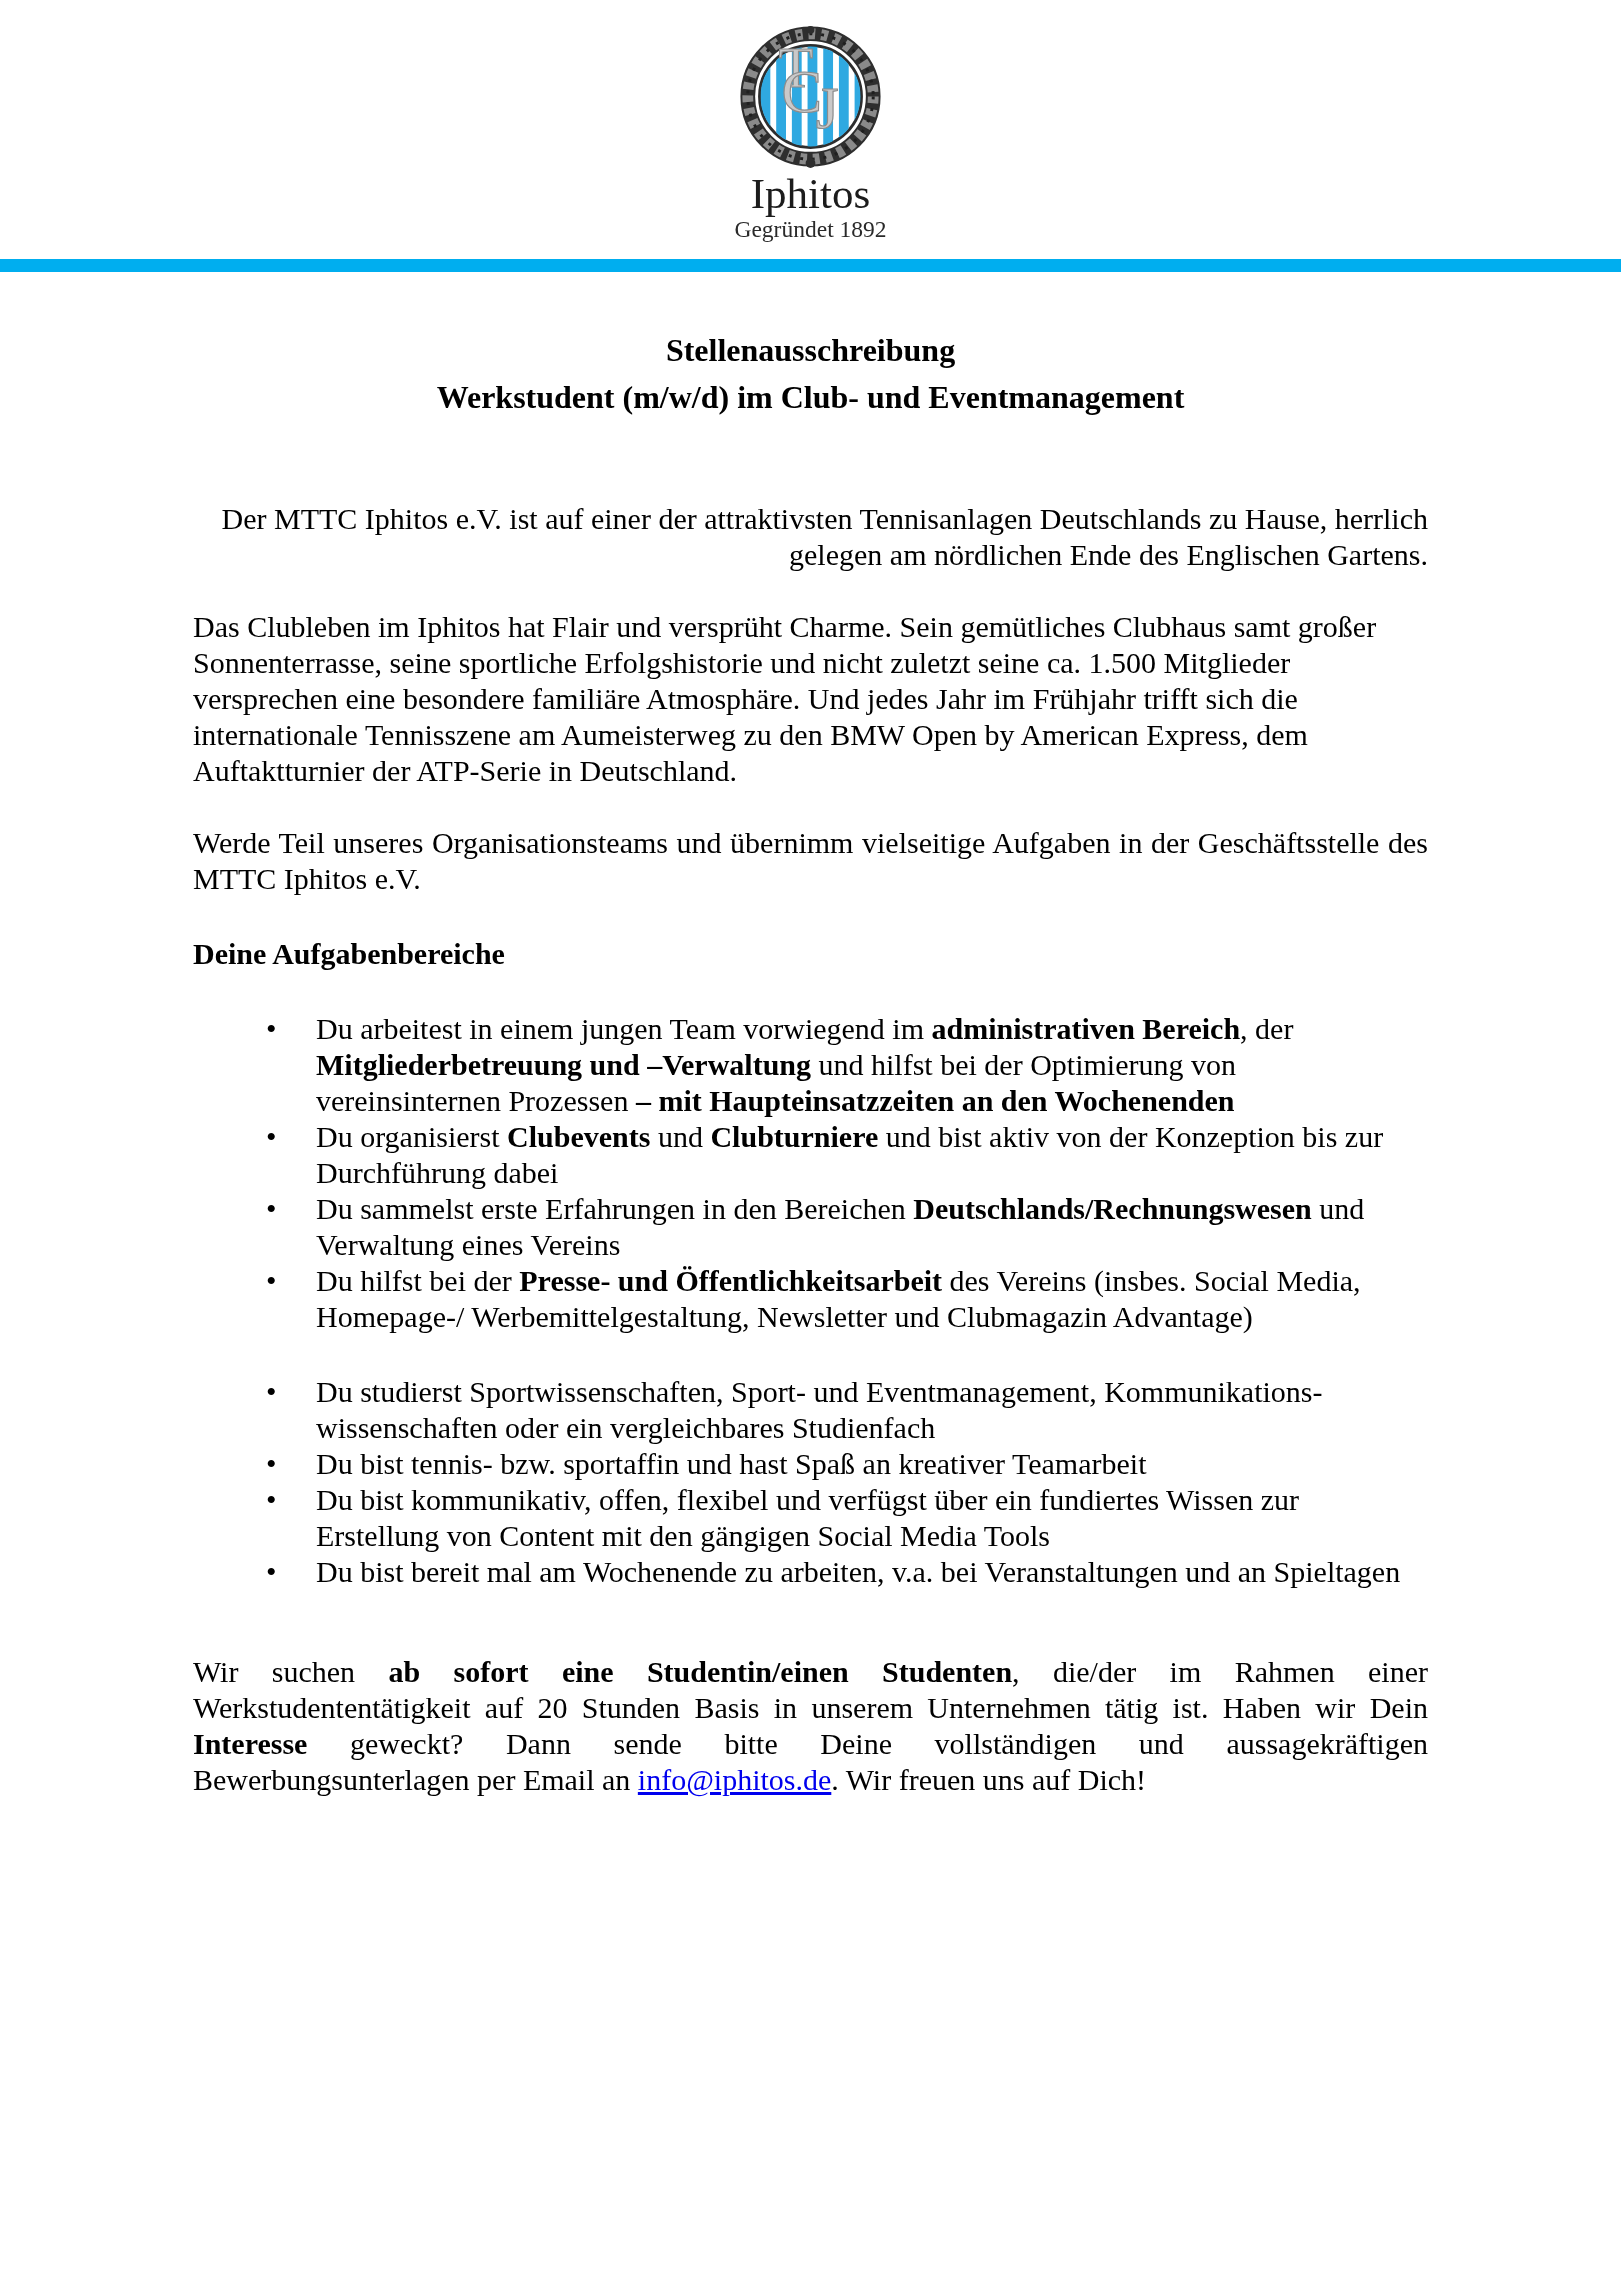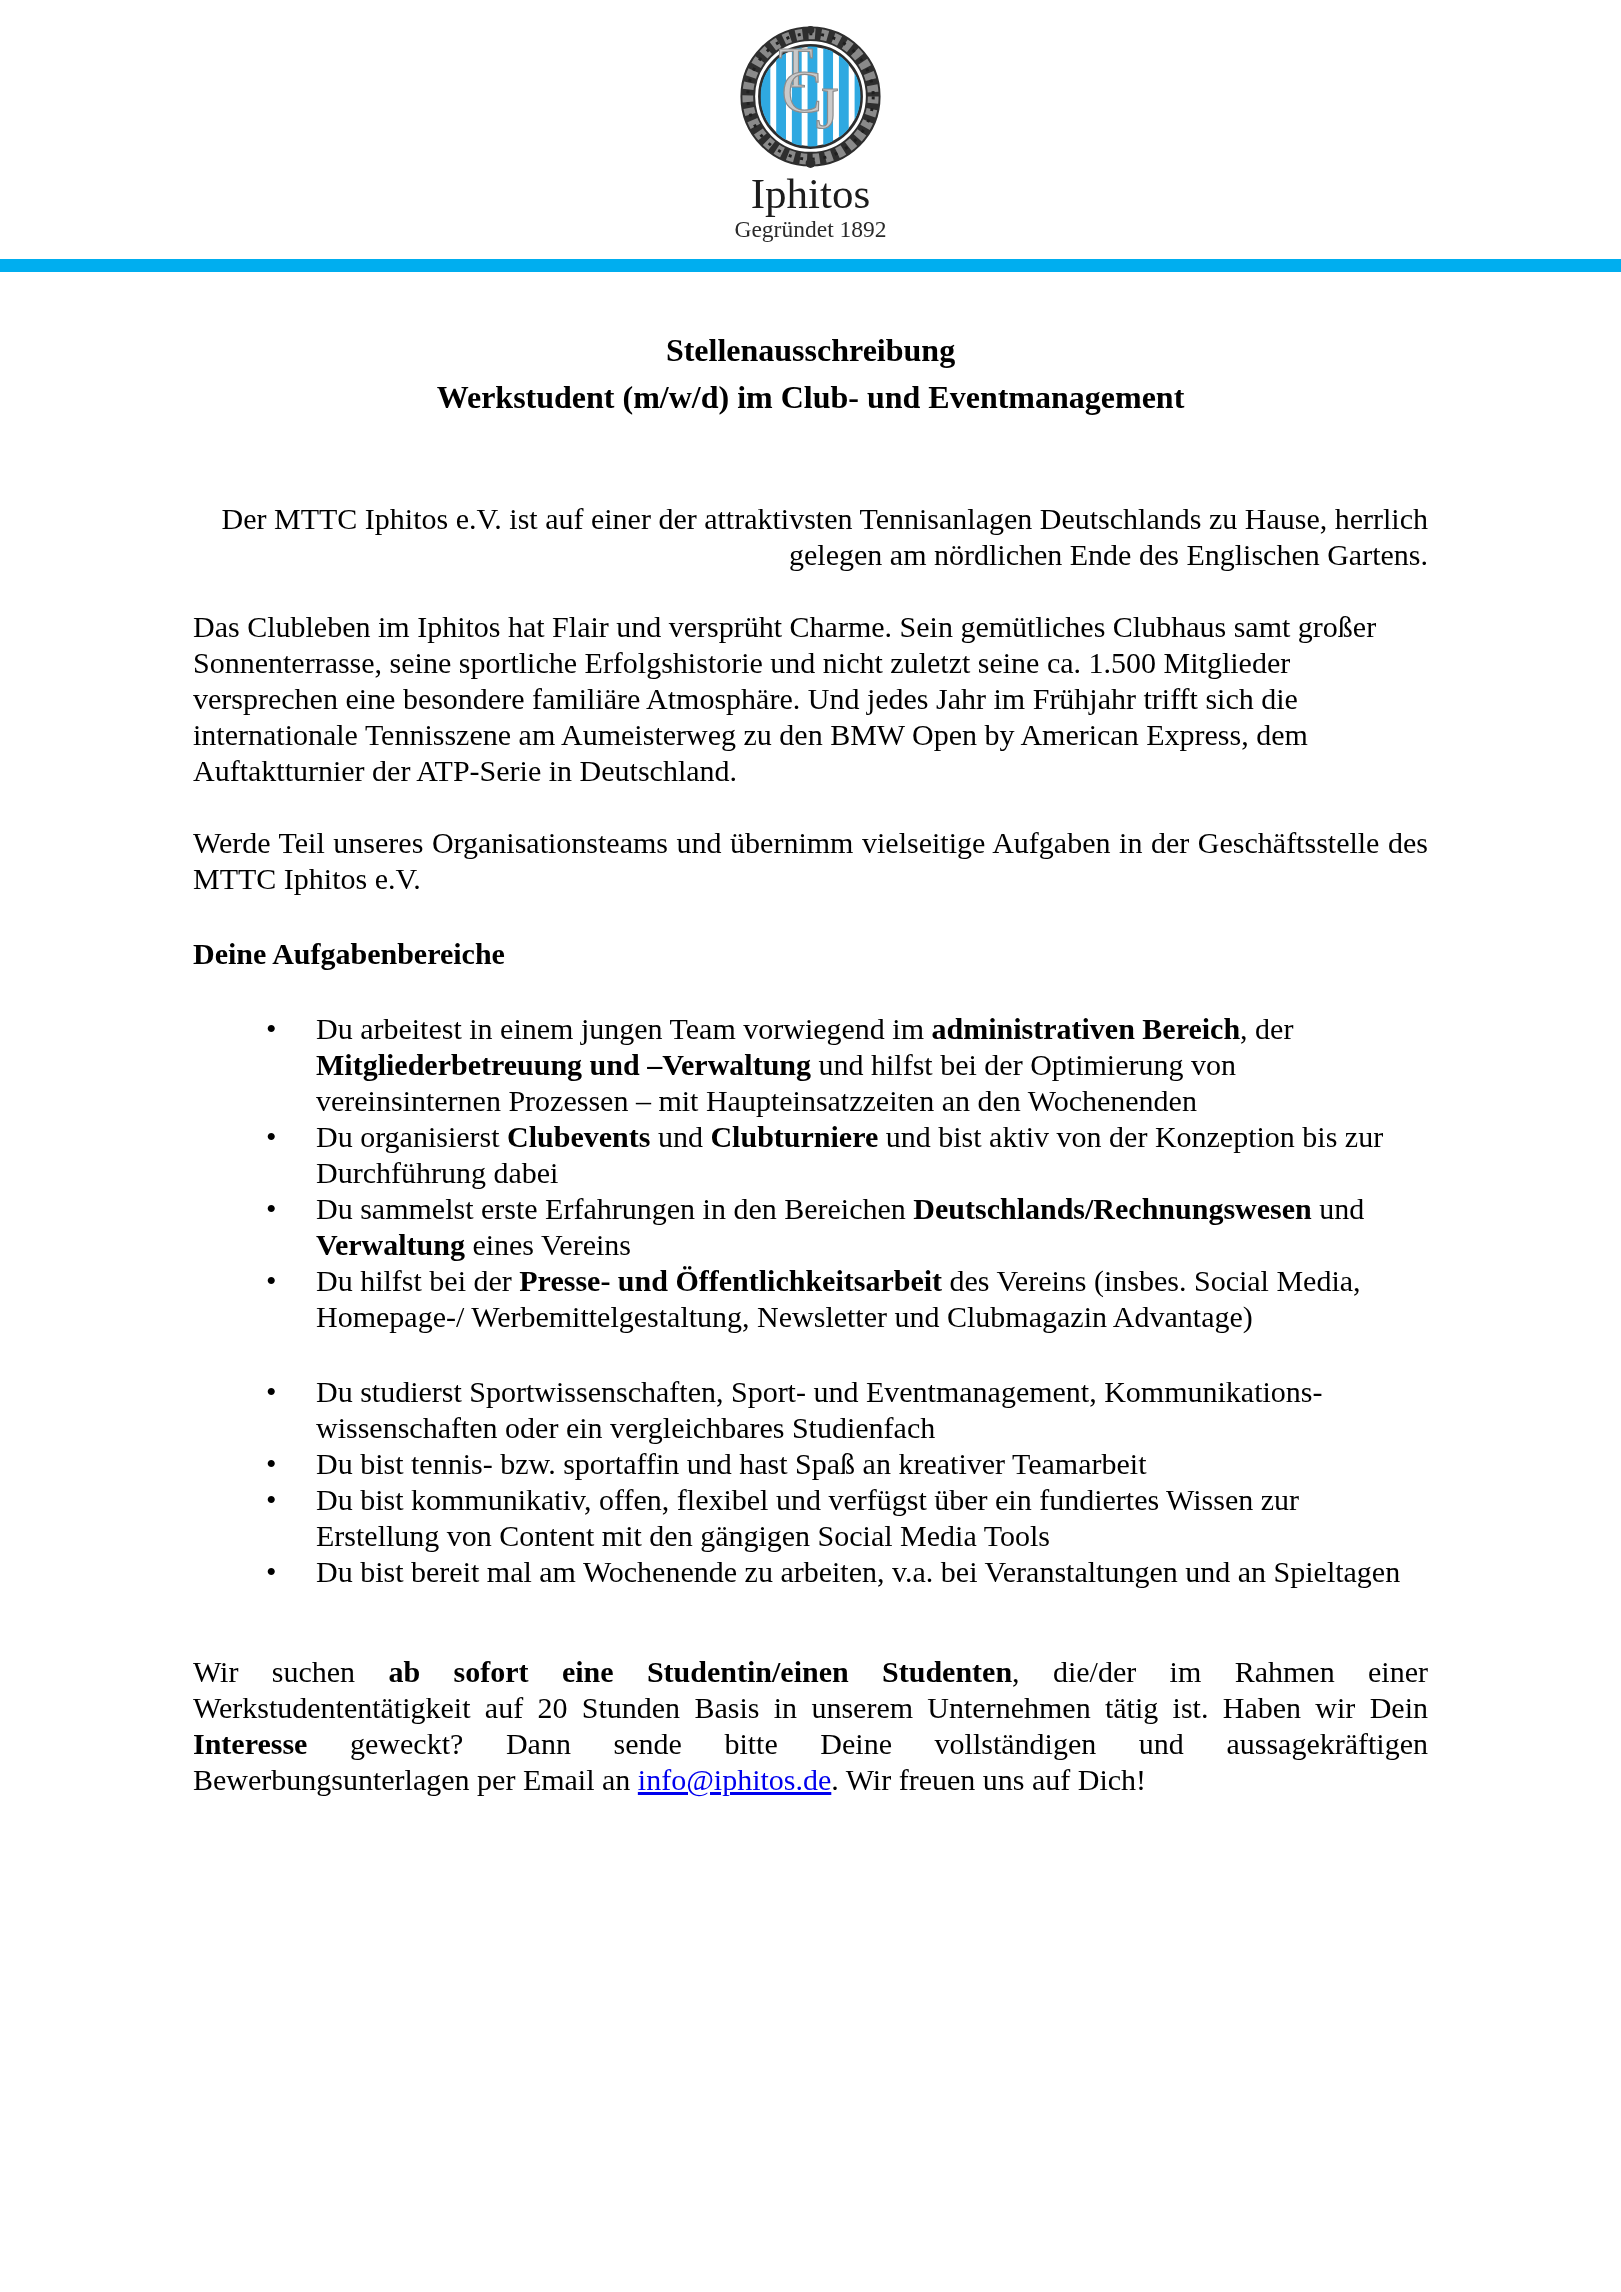--- a/index.html
+++ b/index.html
@@ -137,7 +137,7 @@
     <div class="section-heading">Deine Aufgabenbereiche</div>
 
     <ul class="bullet-list">
-      <li><span>Du arbeitest in einem jungen Team vorwiegend im </span><span style="font-weight: bold;">administrativen Bereich</span><span>, der </span><span style="font-weight: bold;">Mitgliederbetreuung und –Verwaltung</span><span> und hilfst bei der Optimierung von vereinsinternen Prozessen </span><span style="font-weight: normal;">– mit Haupteinsatzzeiten an den Wochenenden</span></li>
+      <li><span>Du arbeitest in einem jungen Team vorwiegend im </span><span style="font-weight: bold;">administrativen Bereich</span><span>, der </span><span style="font-weight: bold;">Mitgliederbetreuung und –Verwaltung</span><span> und hilfst bei der Optimierung von vereinsinternen Prozessen </span><span style="font-weight: bold;">– mit Haupteinsatzzeiten an den Wochenenden</span></li>
       <li><span>Du organisierst </span><span style="font-weight: bold;">Clubevents</span><span> und </span><span style="font-weight: bold;">Clubturniere</span><span> und bist aktiv von der Konzeption bis zur Durchführung dabei</span></li>
       <li><span>Du sammelst erste Erfahrungen in den Bereichen </span><span style="font-weight: bold;">Deutschlands/Rechnungswesen</span><span> und </span><span style="font-weight: bold;">Verwaltung</span><span> eines Vereins</span></li>
       <li><span>Du hilfst bei der </span><span style="font-weight: bold;">Presse- und Öffentlichkeitsarbeit</span><span> des Vereins (insbes. Social Media, Homepage-/ Werbemittelgestaltung, Newsletter und Clubmagazin Advantage)</span></li>

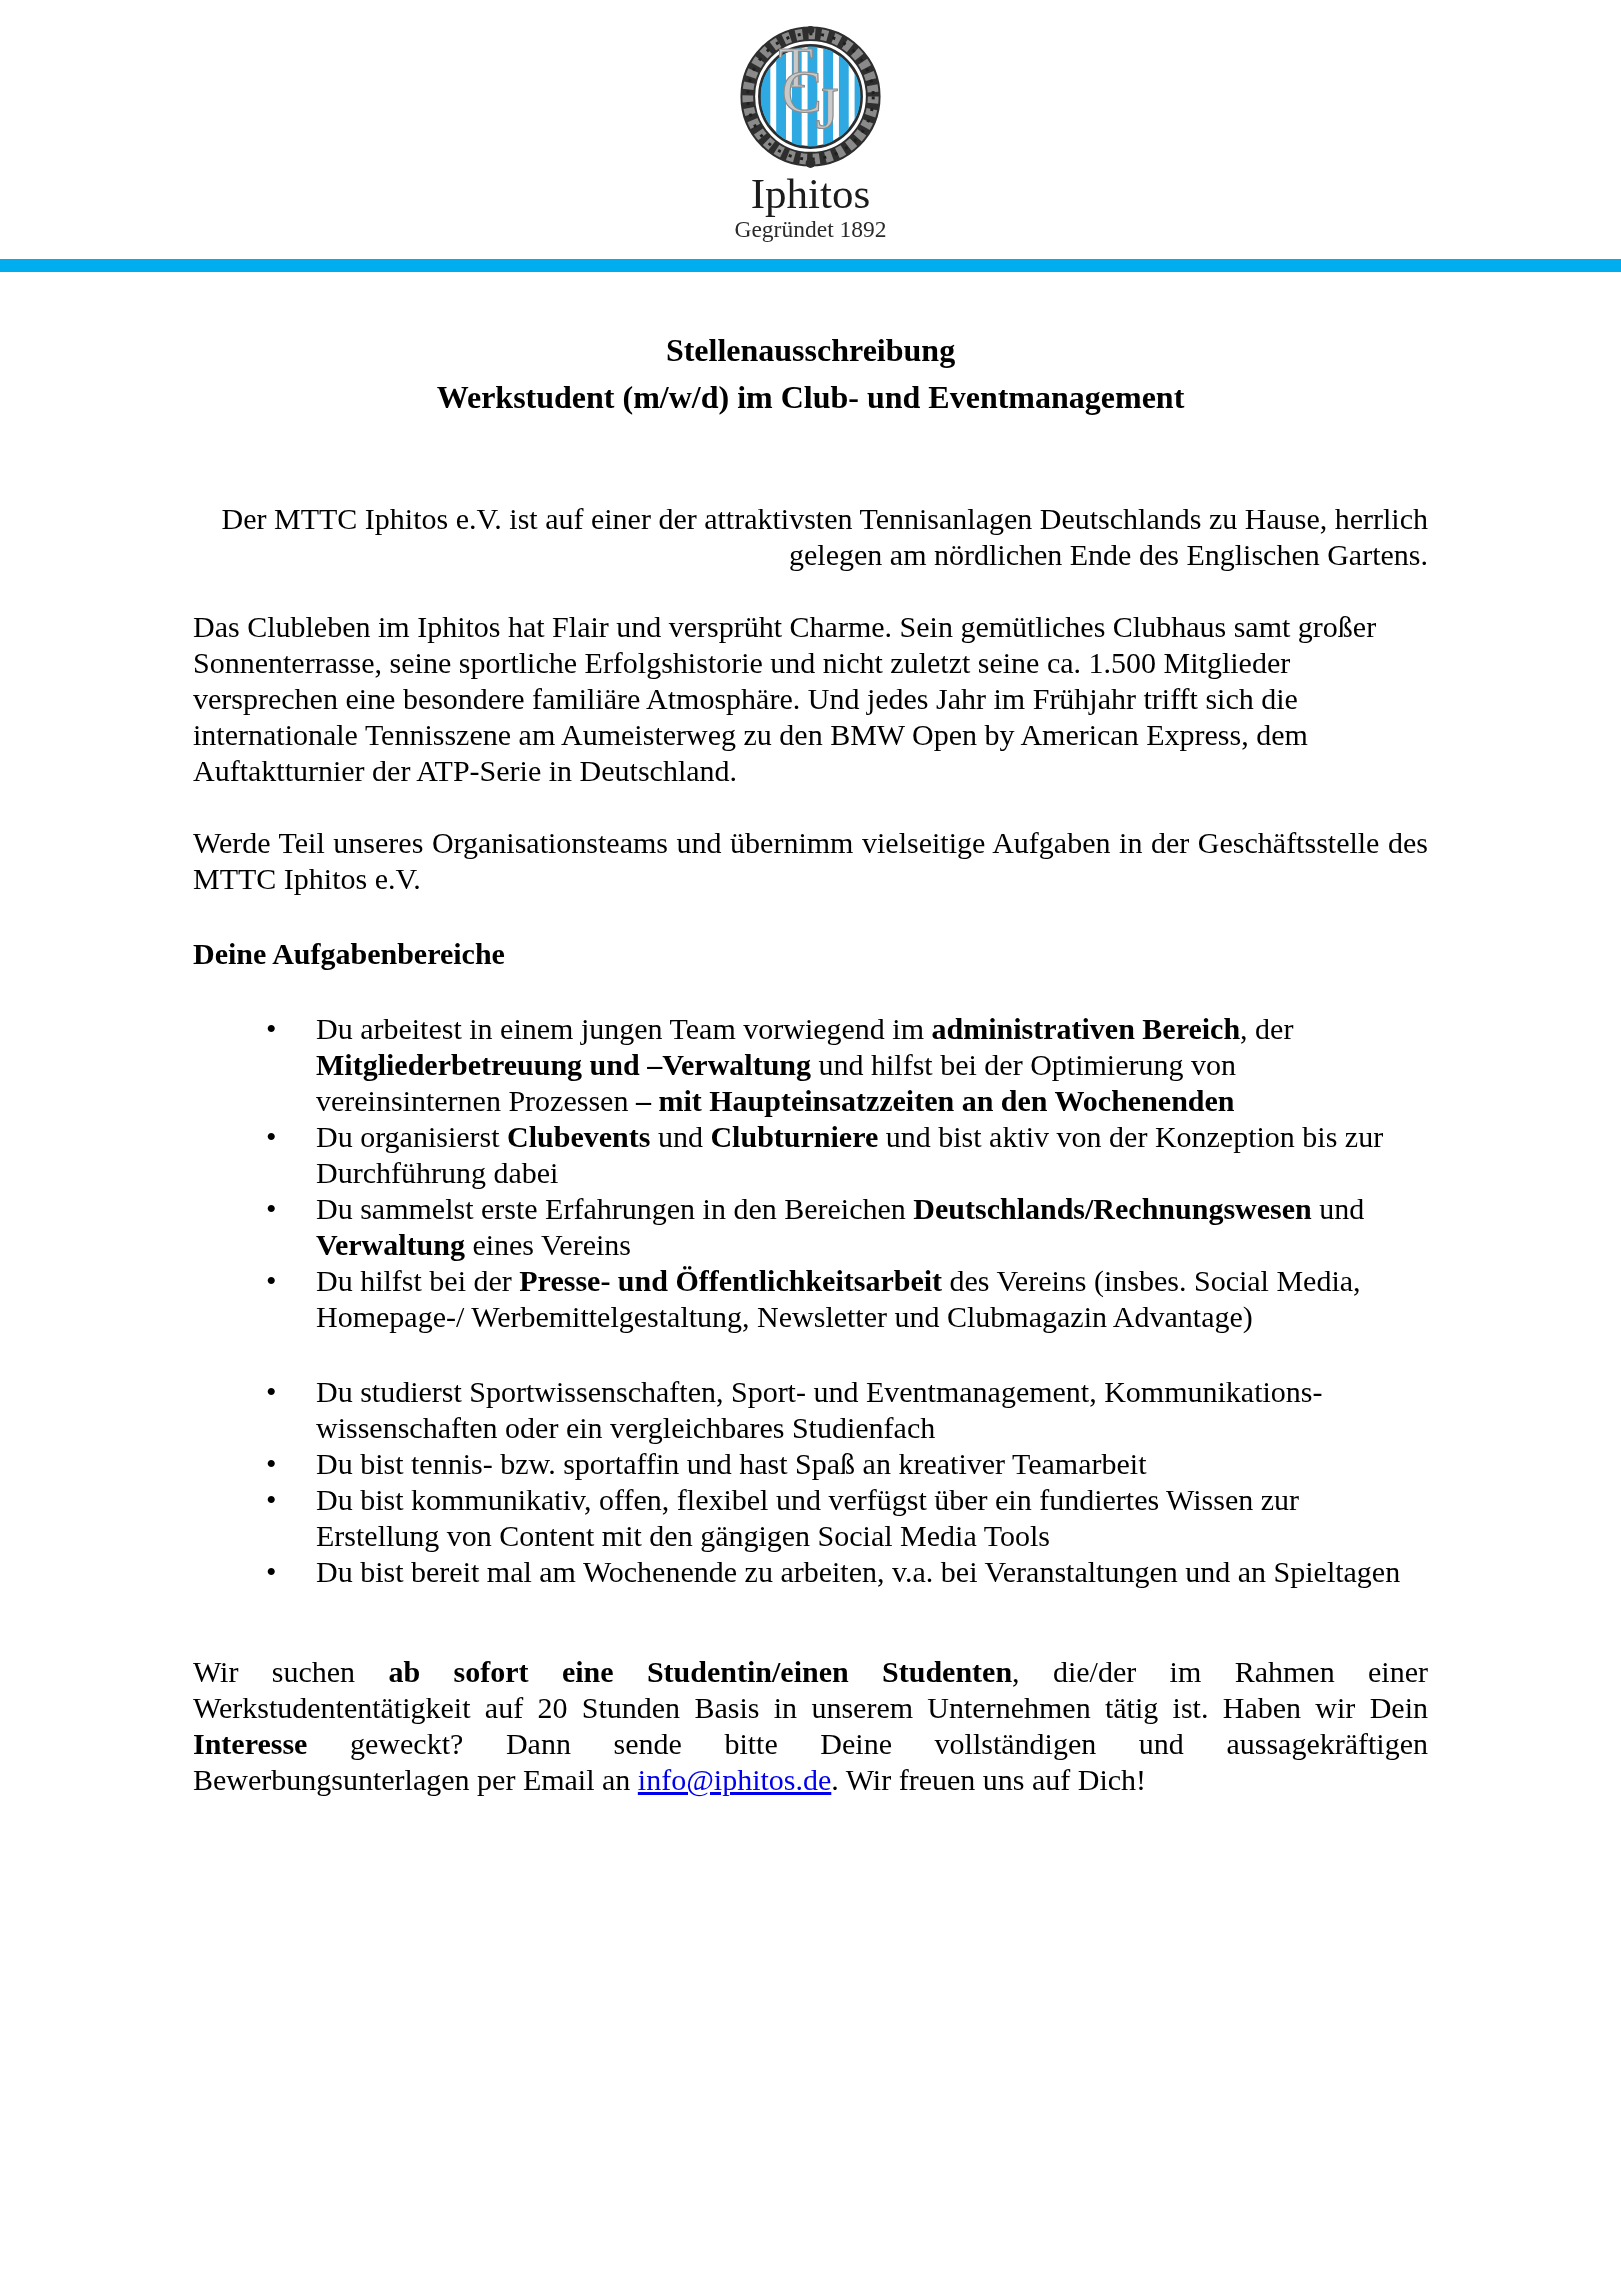--- a/index.html
+++ b/index.html
@@ -139,7 +139,7 @@
     <ul class="bullet-list">
       <li><span>Du arbeitest in einem jungen Team vorwiegend im </span><span style="font-weight: bold;">administrativen Bereich</span><span>, der </span><span style="font-weight: bold;">Mitgliederbetreuung und –Verwaltung</span><span> und hilfst bei der Optimierung von vereinsinternen Prozessen </span><span style="font-weight: bold;">– mit Haupteinsatzzeiten an den Wochenenden</span></li>
       <li><span>Du organisierst </span><span style="font-weight: bold;">Clubevents</span><span> und </span><span style="font-weight: bold;">Clubturniere</span><span> und bist aktiv von der Konzeption bis zur Durchführung dabei</span></li>
-      <li><span>Du sammelst erste Erfahrungen in den Bereichen </span><span style="font-weight: bold;">Deutschlands/Rechnungswesen</span><span> und </span><span style="font-weight: bold;">Verwaltung</span><span> eines Vereins</span></li>
+      <li><span>Du sammelst erste Erfahrungen in den Bereichen </span><span style="font-weight: bold;">Deutschlands/Rechnungswesen</span><span> und </span><span style="font-weight: normal;">Verwaltung</span><span> eines Vereins</span></li>
       <li><span>Du hilfst bei der </span><span style="font-weight: bold;">Presse- und Öffentlichkeitsarbeit</span><span> des Vereins (insbes. Social Media, Homepage-/ Werbemittelgestaltung, Newsletter und Clubmagazin Advantage)</span></li>
     </ul>
 

